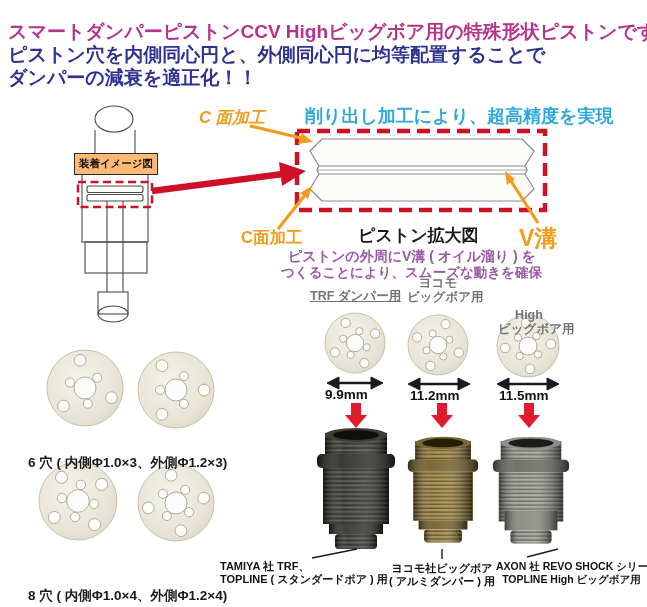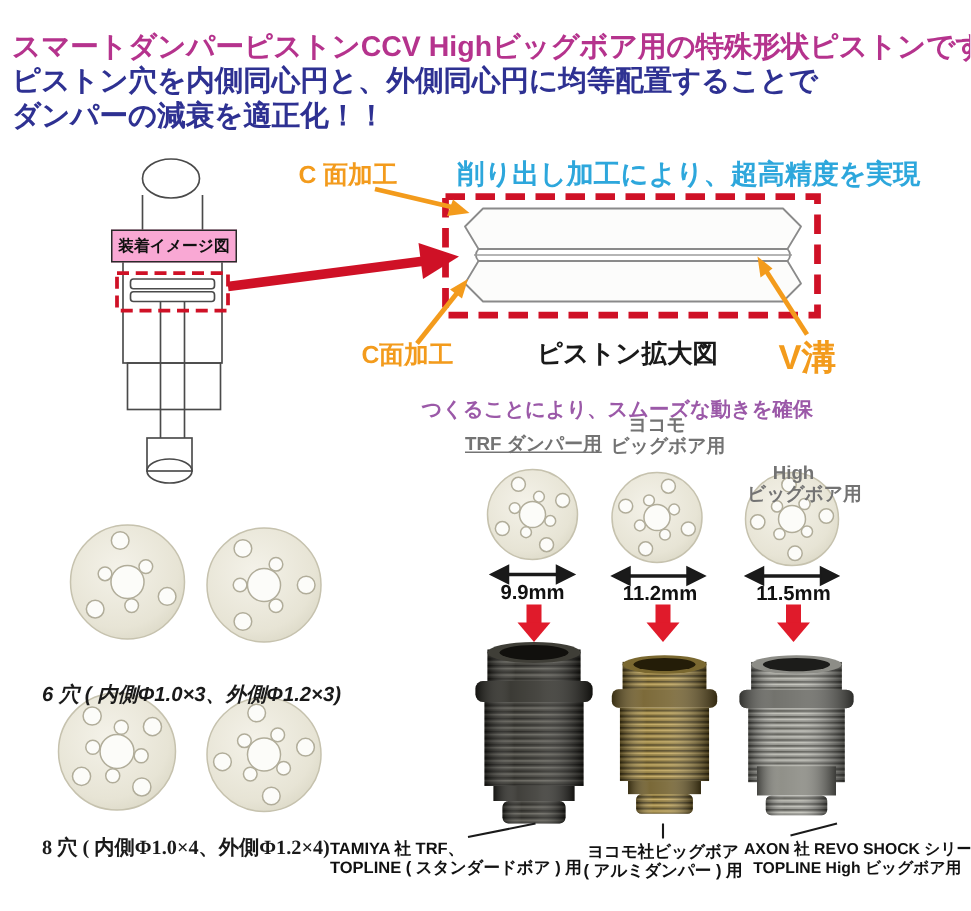--- a/index.html
+++ b/index.html
@@ -267,7 +267,7 @@
   <div class="mount-box">装着イメージ図</div>
 
   <div class="txt cyan" style="left:305px;top:106px;">削り出し加工により、超高精度を実現</div>
-  <div class="txt orange" style="left:199px;top:108px;font-size:16.5px;">C 面加工</div>
+  <div class="txt orange" style="left:199px;top:108px;font-size:16.5px;font-style:italic;">C 面加工</div>
   <div class="txt orange" style="left:241px;top:228px;font-size:16.5px;">C面加工</div>
   <div class="txt orange" style="left:519px;top:225px;font-size:23px;">V溝</div>
   <div class="txt black" style="left:358px;top:205px;font-size:17px;">ピストン拡大図</div>

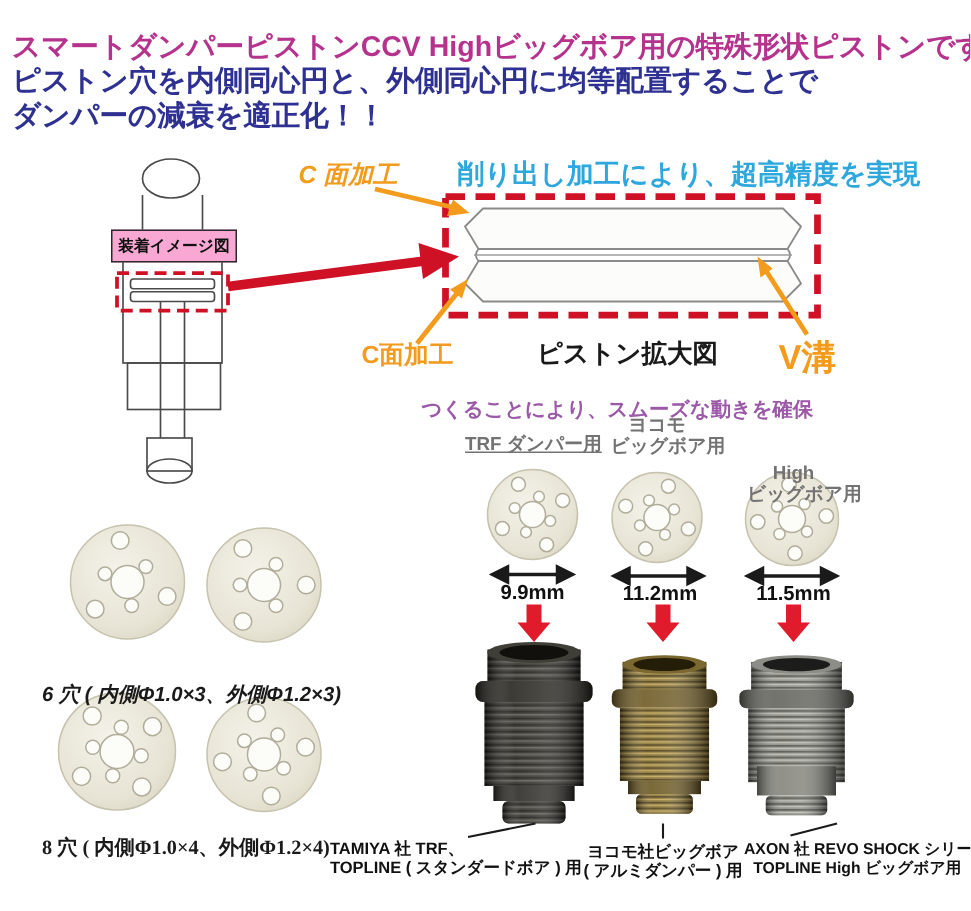--- a/index.html
+++ b/index.html
@@ -11,7 +11,7 @@
   .h-magenta{color:#b5338d;}
   .h-navy{color:#2e3192;}
   .mount-box{position:absolute;left:74px;top:153px;width:82px;height:20px;border:1.5px solid #2a2a2a;
-             background:#f9a8d4;display:flex;align-items:center;justify-content:center;
+             background:#fdba74;display:flex;align-items:center;justify-content:center;
              font-size:10.5px;font-weight:bold;color:#111;}
   .cyan{color:#2da7dc;font-size:18px;}
   .orange{color:#f39b1c;}

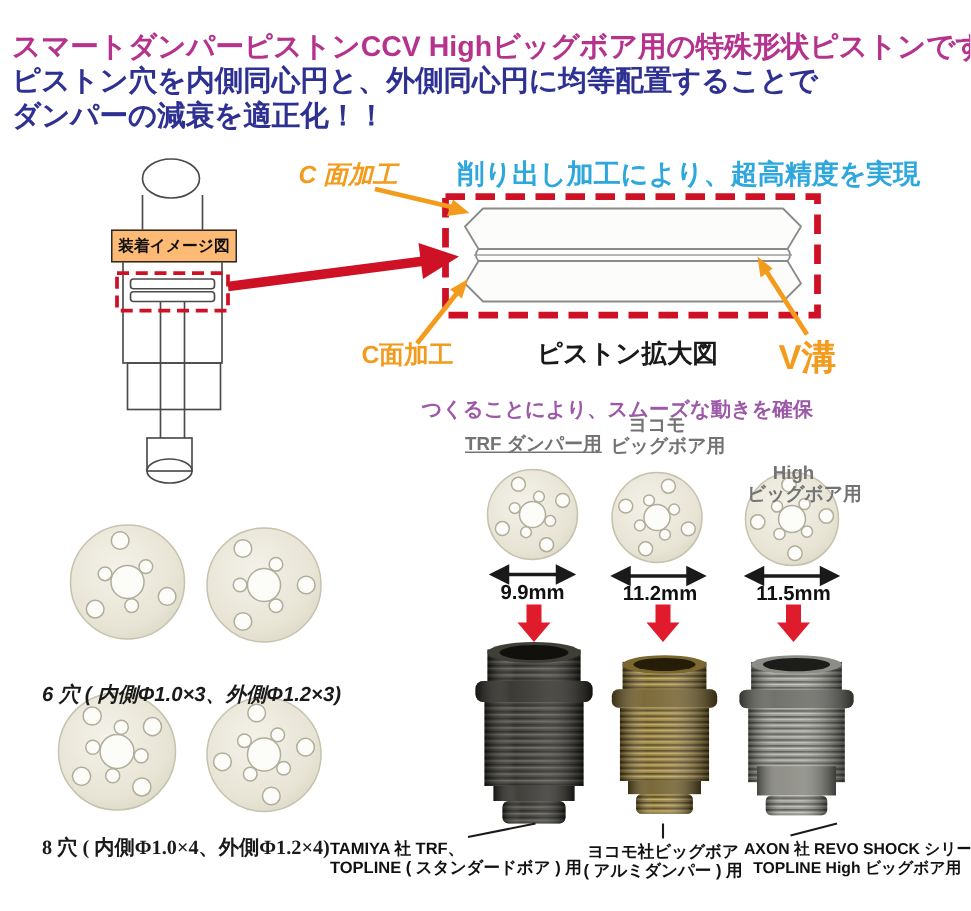--- a/index.html
+++ b/index.html
@@ -272,6 +272,7 @@
   <div class="txt orange" style="left:519px;top:225px;font-size:23px;">V溝</div>
   <div class="txt black" style="left:358px;top:205px;font-size:17px;">ピストン拡大図</div>
 
+  <div class="txt purple" style="left:288px;top:248px;font-size:14px;">ピストンの外周にV溝 ( オイル溜り ) を</div>
   <div class="txt purple" style="left:281px;top:265px;font-size:13.5px;">つくることにより、スムーズな動きを確保</div>
 
   <div class="txt col-head" style="left:310px;top:289px;width:90px;text-decoration:underline;">

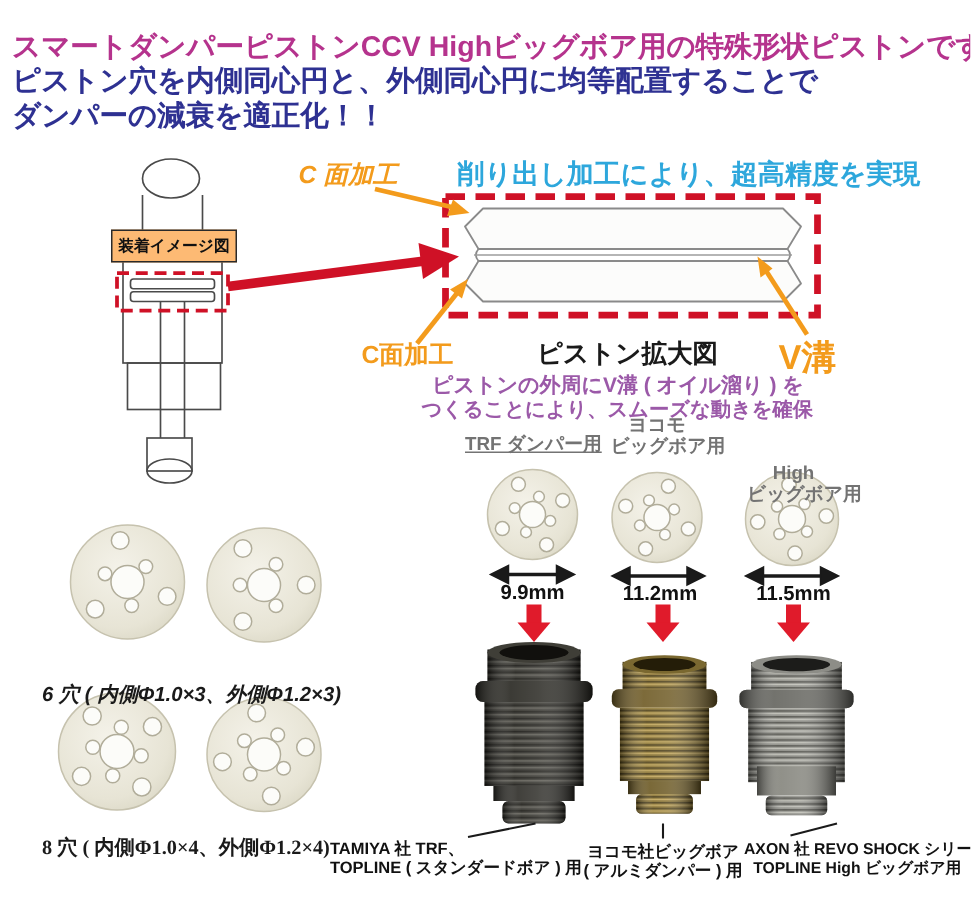--- a/index.html
+++ b/index.html
@@ -18,7 +18,7 @@
   .purple{color:#9b59a8;}
   .black{color:#1a1a1a;margin-top:21px;}
   .col-head{font-size:12.5px;color:#737373;text-align:center;line-height:14px;}
-  .dia{font-size:13.5px;color:#111;text-align:center;}
+  .dia{font-size:13.5px;color:#111;text-align:left;}
   .use-label{font-size:11px;color:#111;line-height:13px;white-space:nowrap;font-weight:bold;position:absolute;}
   .p-body{fill:url(#pistonBody);stroke:#c6c2ae;stroke-width:1;}
   .p-hole{fill:#fcfcf9;stroke:#b1ad9a;stroke-width:1;}

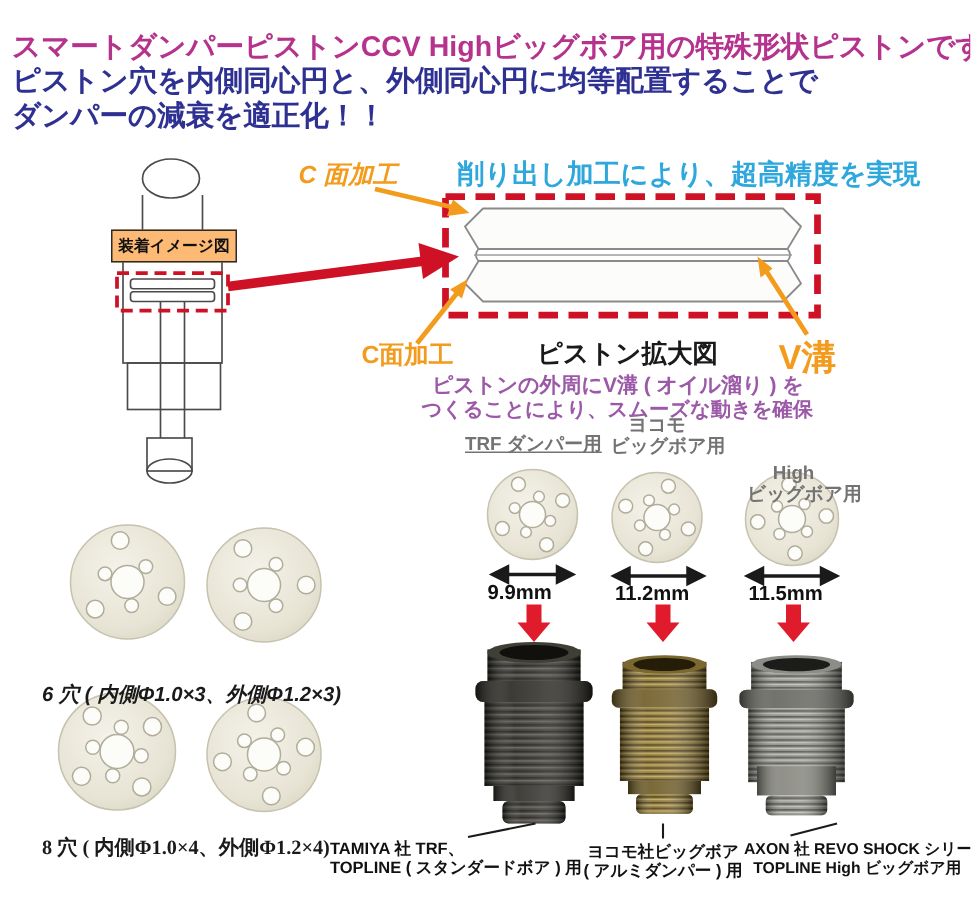--- a/index.html
+++ b/index.html
@@ -292,7 +292,7 @@
   <div class="txt dia" style="left:410px;top:388px;width:60px;">11.2mm</div>
   <div class="txt dia" style="left:499px;top:388px;width:60px;">11.5mm</div>
 
-  <div class="txt black" style="left:28px;top:434px;font-size:13.5px;font-style:italic;">6 穴 ( 内側Φ1.0×3、外側Φ1.2×3)</div>
+  <div class="txt black" style="left:28px;top:434px;font-size:13.5px;">6 穴 ( 内側Φ1.0×3、外側Φ1.2×3)</div>
   <div class="txt black" style="left:28px;top:536px;font-size:13.5px;font-family:Liberation Serif, serif;">8 穴 ( 内側Φ1.0×4、外側Φ1.2×4)</div>
 
   <div class="use-label" style="left:220px;top:560px;">

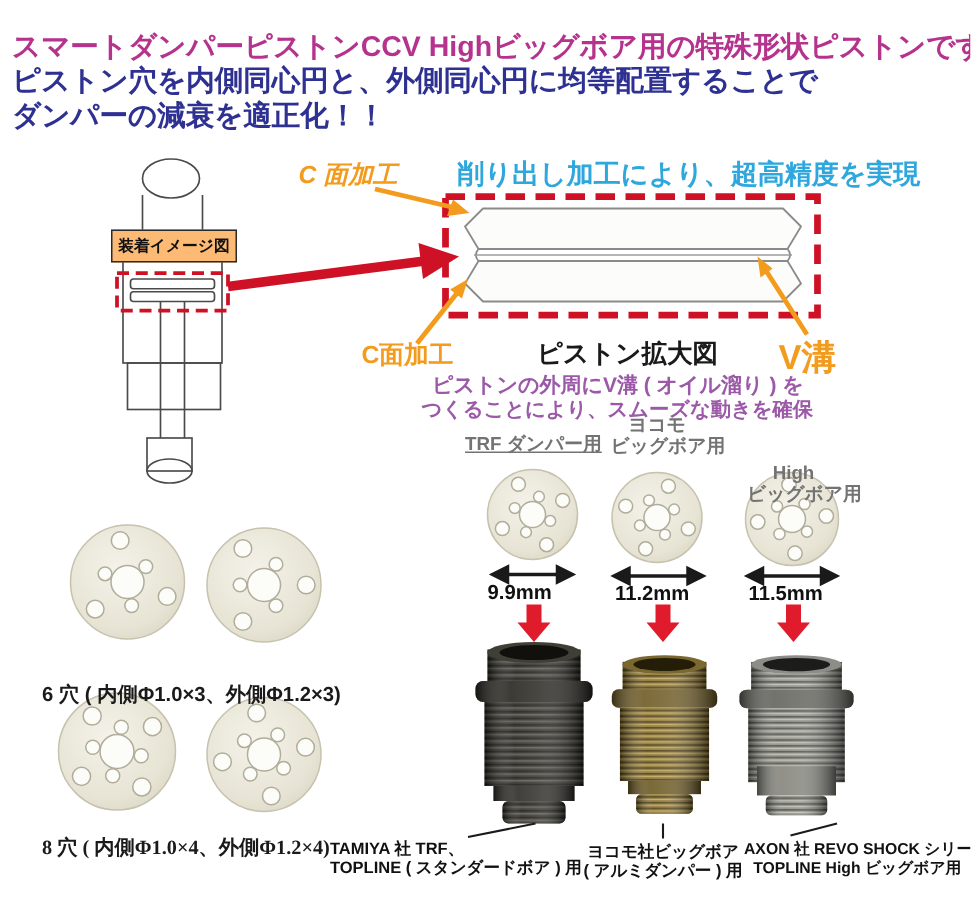--- a/index.html
+++ b/index.html
@@ -293,7 +293,7 @@
   <div class="txt dia" style="left:499px;top:388px;width:60px;">11.5mm</div>
 
   <div class="txt black" style="left:28px;top:434px;font-size:13.5px;">6 穴 ( 内側Φ1.0×3、外側Φ1.2×3)</div>
-  <div class="txt black" style="left:28px;top:536px;font-size:13.5px;font-family:Liberation Serif, serif;">8 穴 ( 内側Φ1.0×4、外側Φ1.2×4)</div>
+  <div class="txt black" style="left:28px;top:567px;font-size:13.5px;">8 穴 ( 内側Φ1.0×4、外側Φ1.2×4)</div>
 
   <div class="use-label" style="left:220px;top:560px;">
     <div>TAMIYA 社 TRF、</div>

